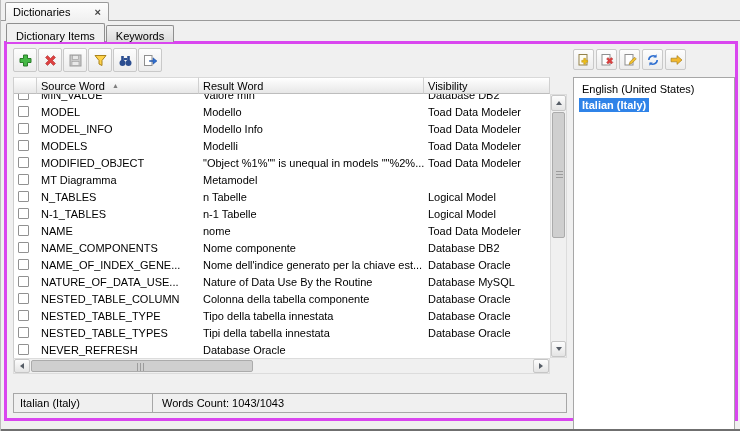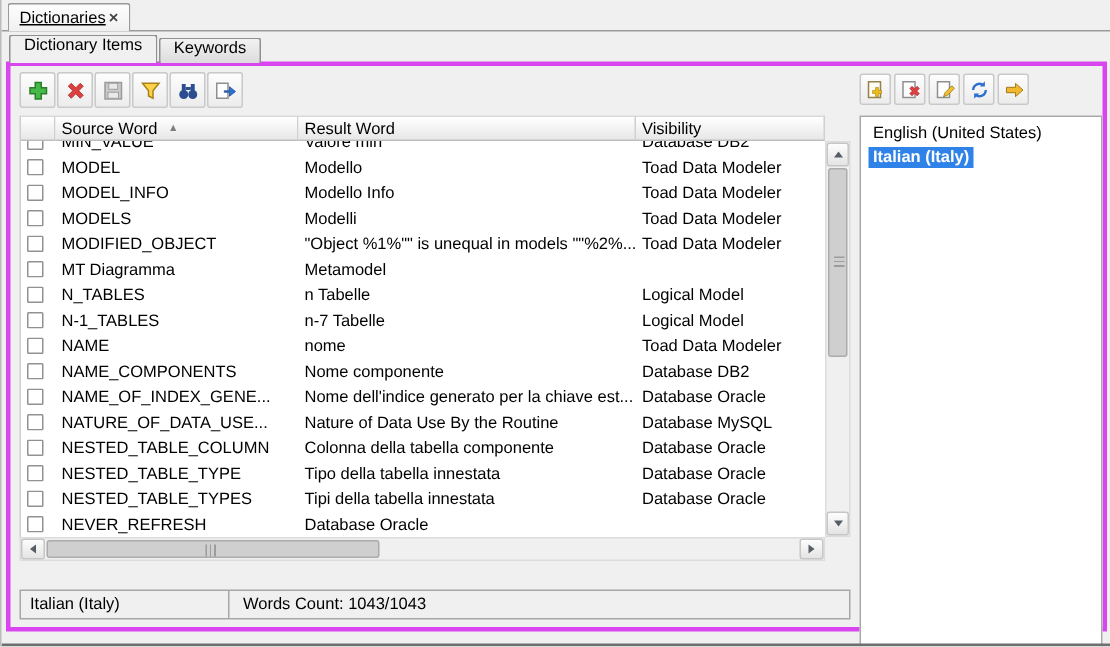--- a/index.html
+++ b/index.html
@@ -15,7 +15,7 @@
   .doc-tab{ position:absolute; left:4px; top:2px; height:19px; z-index:3;
             background:linear-gradient(#fdfdfd,#f0f0f0); border:1px solid #9a9a9a; border-bottom:none;
             border-radius:2px 2px 0 0; display:flex; align-items:center; padding:0 7px; }
-  .doc-tab .lbl{ margin-right:2px;text-decoration:underline; }
+  .doc-tab .lbl{ margin-right:24px; }
   .close-x{ color:#444; font-size:11px; font-weight:bold; line-height:1; cursor:default; }
 
   

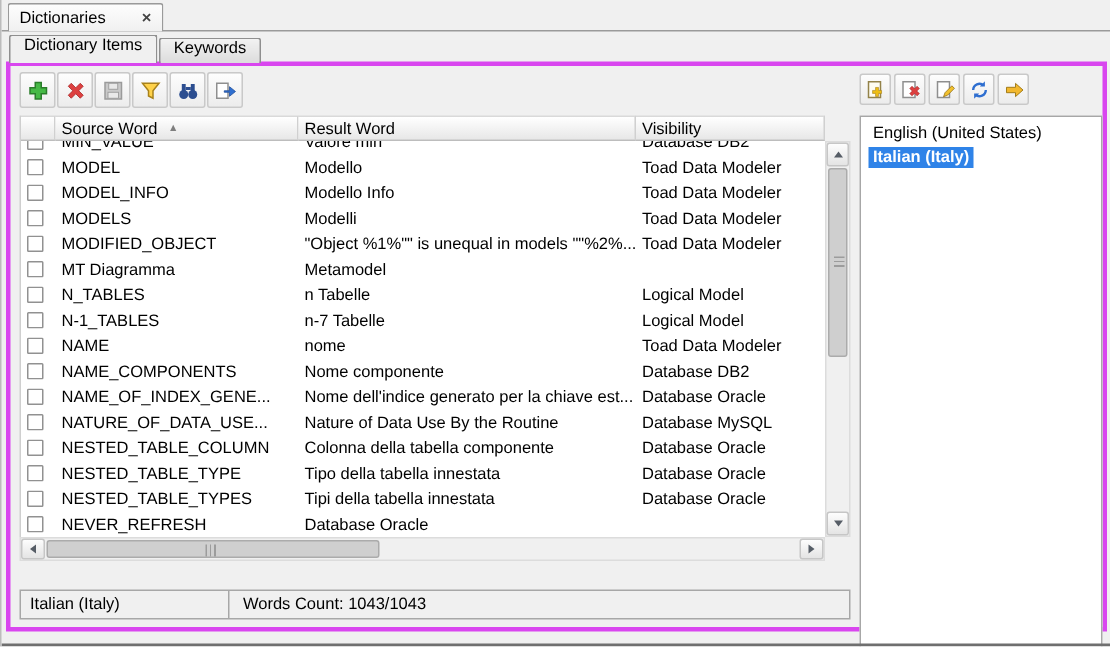--- a/index.html
+++ b/index.html
@@ -20,7 +20,7 @@
 
   
   .sub-tabbar{ position:absolute; left:5px; top:23px; height:19px; z-index:3; display:flex; align-items:flex-end; }
-  .sub-tab{ height:17px; display:flex; align-items:flex-start; padding:0 9px; margin-right:1px;
+  .sub-tab{ height:17px; display:flex; align-items:flex-end; padding:0 9px; margin-right:1px;
             border:1px solid #8f8f8f; border-bottom:none; border-radius:2px 2px 0 0;
             background:linear-gradient(#f2f2f2,#dcdcdc); }
   .sub-tab.active{ background:#f0f0f0; height:19px; }

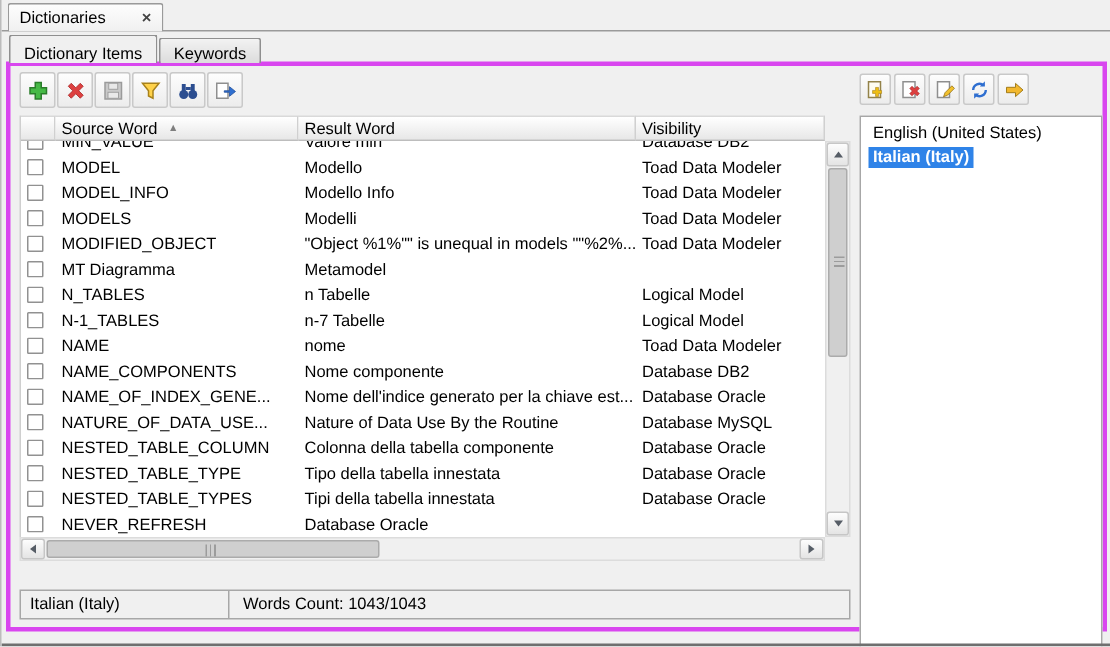--- a/index.html
+++ b/index.html
@@ -287,7 +287,7 @@
                   <span class="checkbox"></span>
                 </div>
                 <div class="cell">N-1_TABLES</div>
-                <div class="cell">n-7 Tabelle</div>
+                <div class="cell">n-1 Tabelle</div>
                 <div class="cell">Logical Model</div>
               </div>
               <div class="trow">

